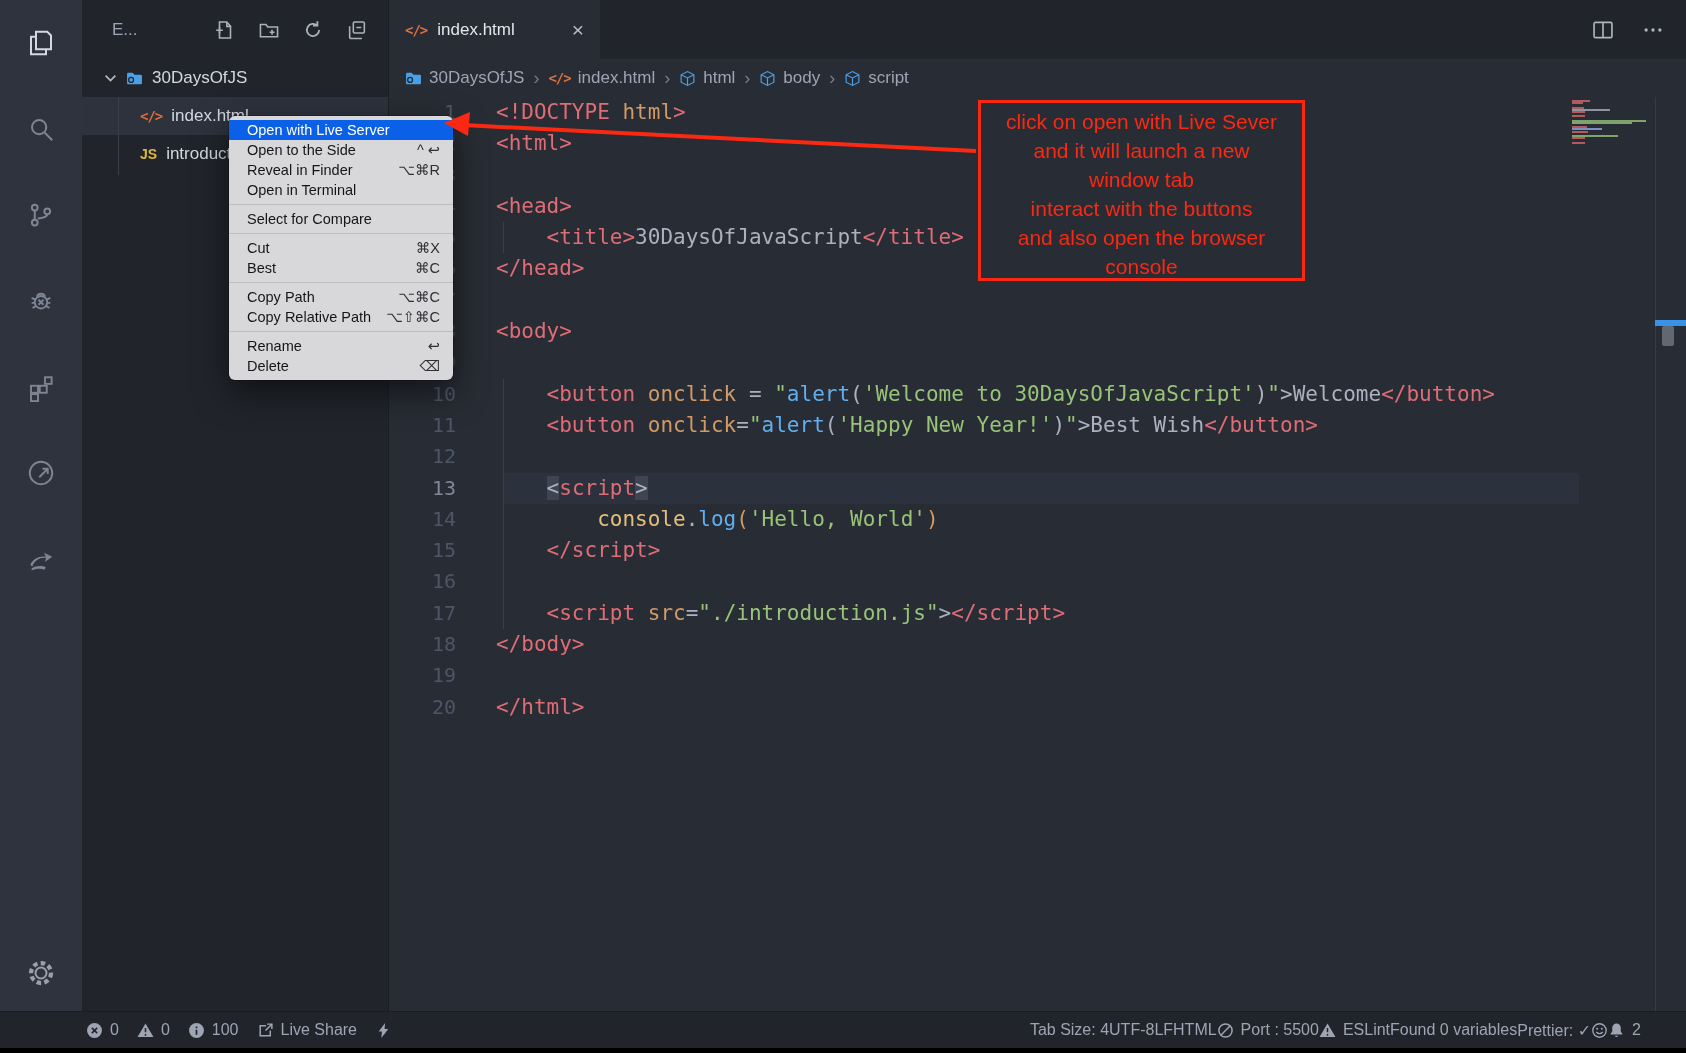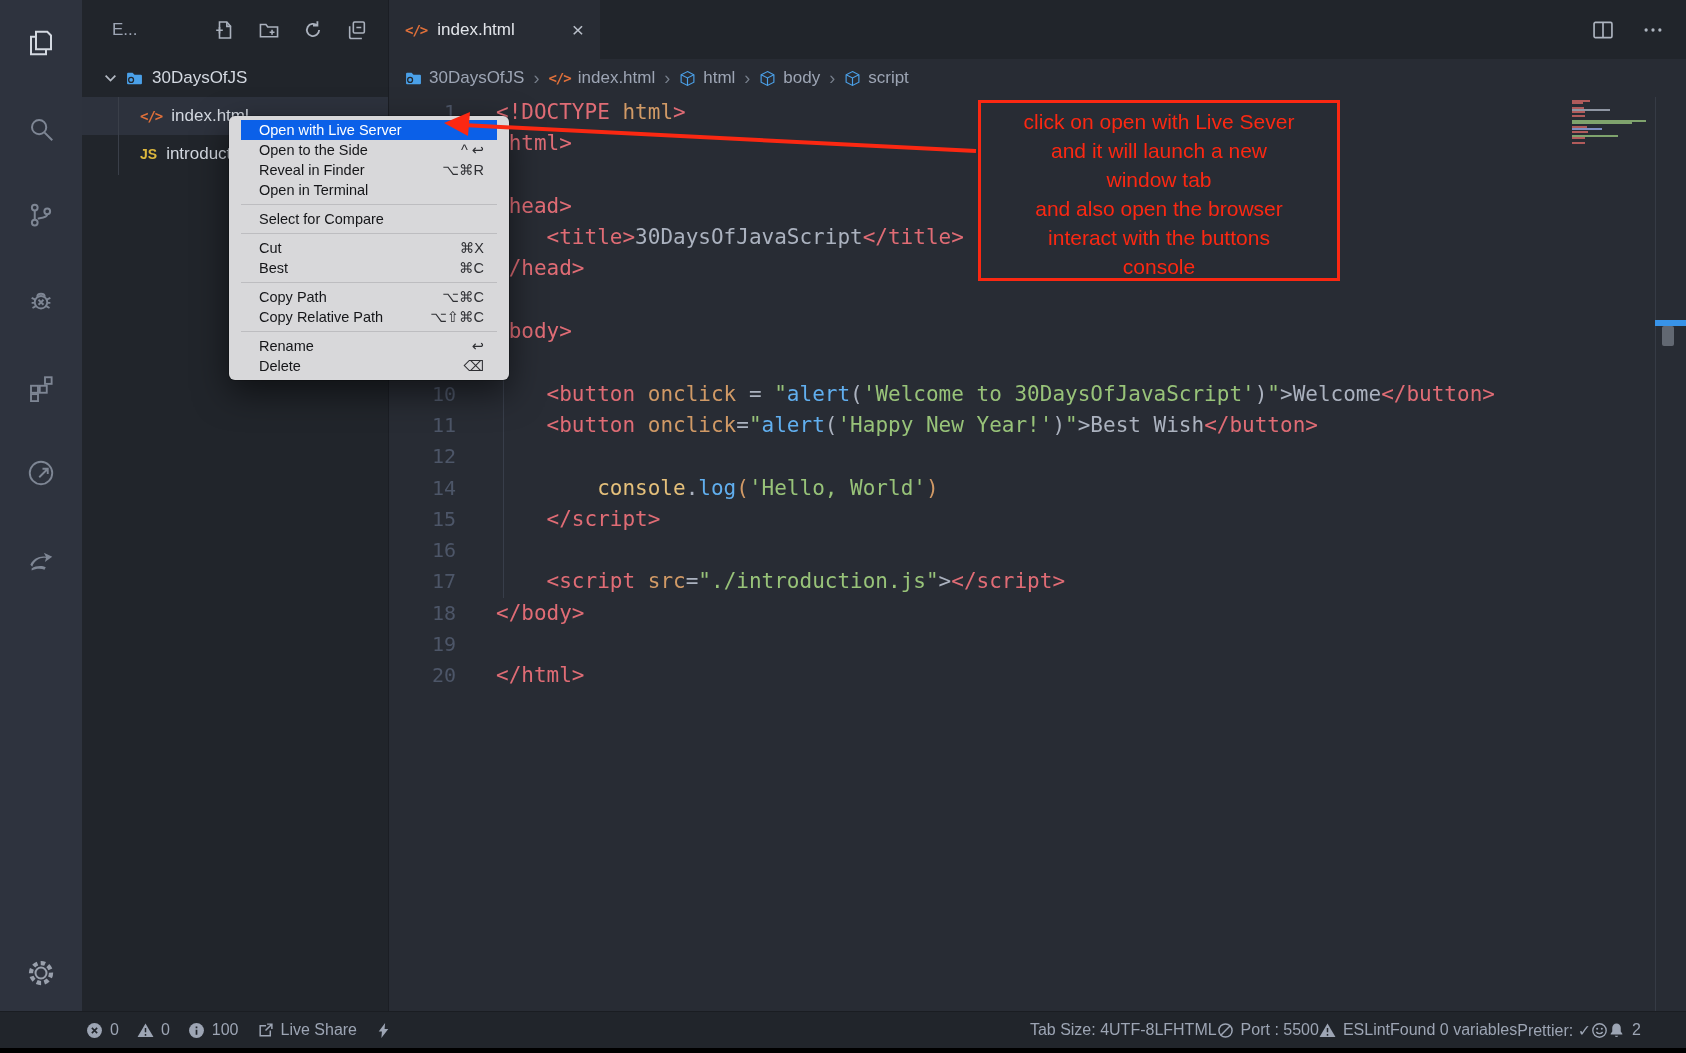--- a/index.html
+++ b/index.html
@@ -71,8 +71,8 @@
   .st-ic{width:17px;height:17px}
   .bottom-strip{position:absolute;left:0;right:0;bottom:0;height:5px;background:#000}
   
-  .menu{position:absolute;left:229px;top:116px;width:256px;background:#d8d8da;border-radius:6px;
-    padding:4px 12px;box-shadow:0 12px 34px rgba(0,0,0,.55),0 0 0 1px rgba(0,0,0,.18);z-index:40;
+  .menu{position:absolute;left:229px;top:116px;width:224px;background:#d8d8da;border-radius:6px;
+    padding:4px 0;box-shadow:0 12px 34px rgba(0,0,0,.55),0 0 0 1px rgba(0,0,0,.18);z-index:40;
     font-size:14.5px;color:#151619}
   .m-item{height:20px;display:flex;align-items:center;padding:0 13px 0 18px}
   .m-label{flex:1}

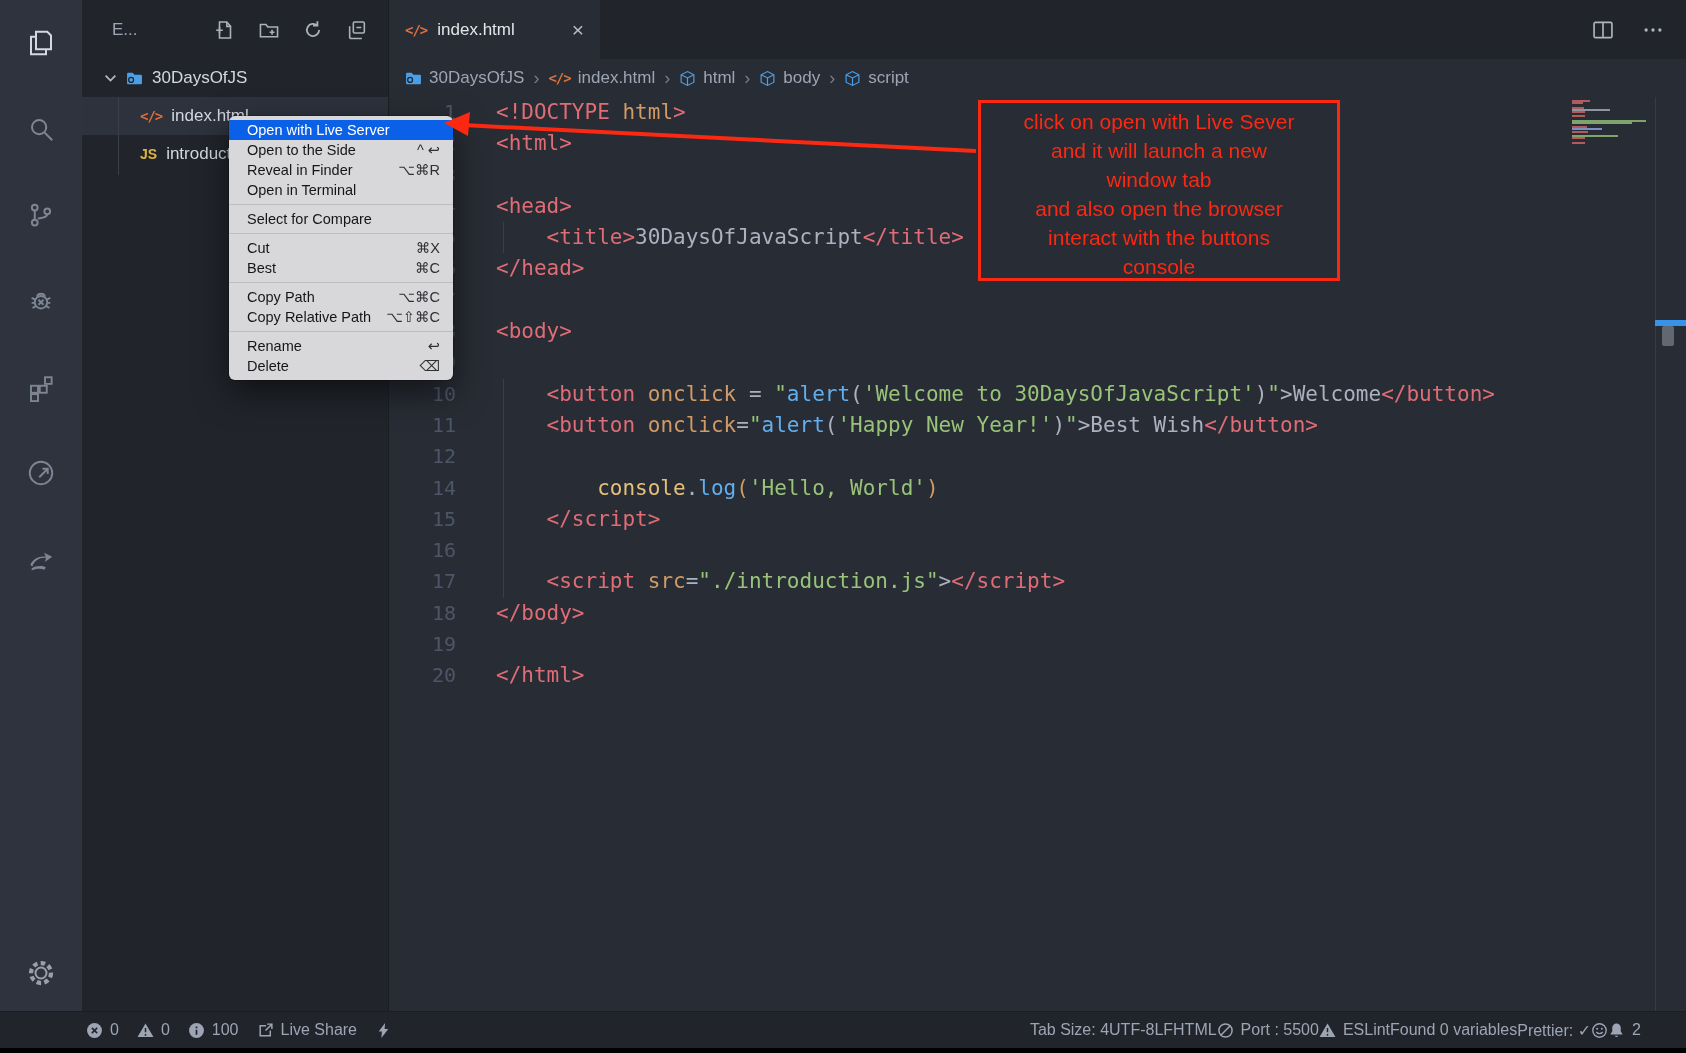--- a/index.html
+++ b/index.html
@@ -80,7 +80,7 @@
   .m-item.hl{background:var(--mhl);color:#fff}
   .m-sep{height:1px;background:#bdbdc0;margin:4px 0}
   
-  .annotation{position:absolute;left:978px;top:100px;width:362px;height:181px;border:3px solid var(--red);
+  .annotation{position:absolute;left:978px;top:100px;width:327px;height:181px;border:3px solid var(--red);
     color:var(--red);box-sizing:border-box;text-align:center;font-size:21px;line-height:29px;padding-top:4px;z-index:30}
   .arrow-svg{position:absolute;left:0;top:0;z-index:50;pointer-events:none}
 </style>

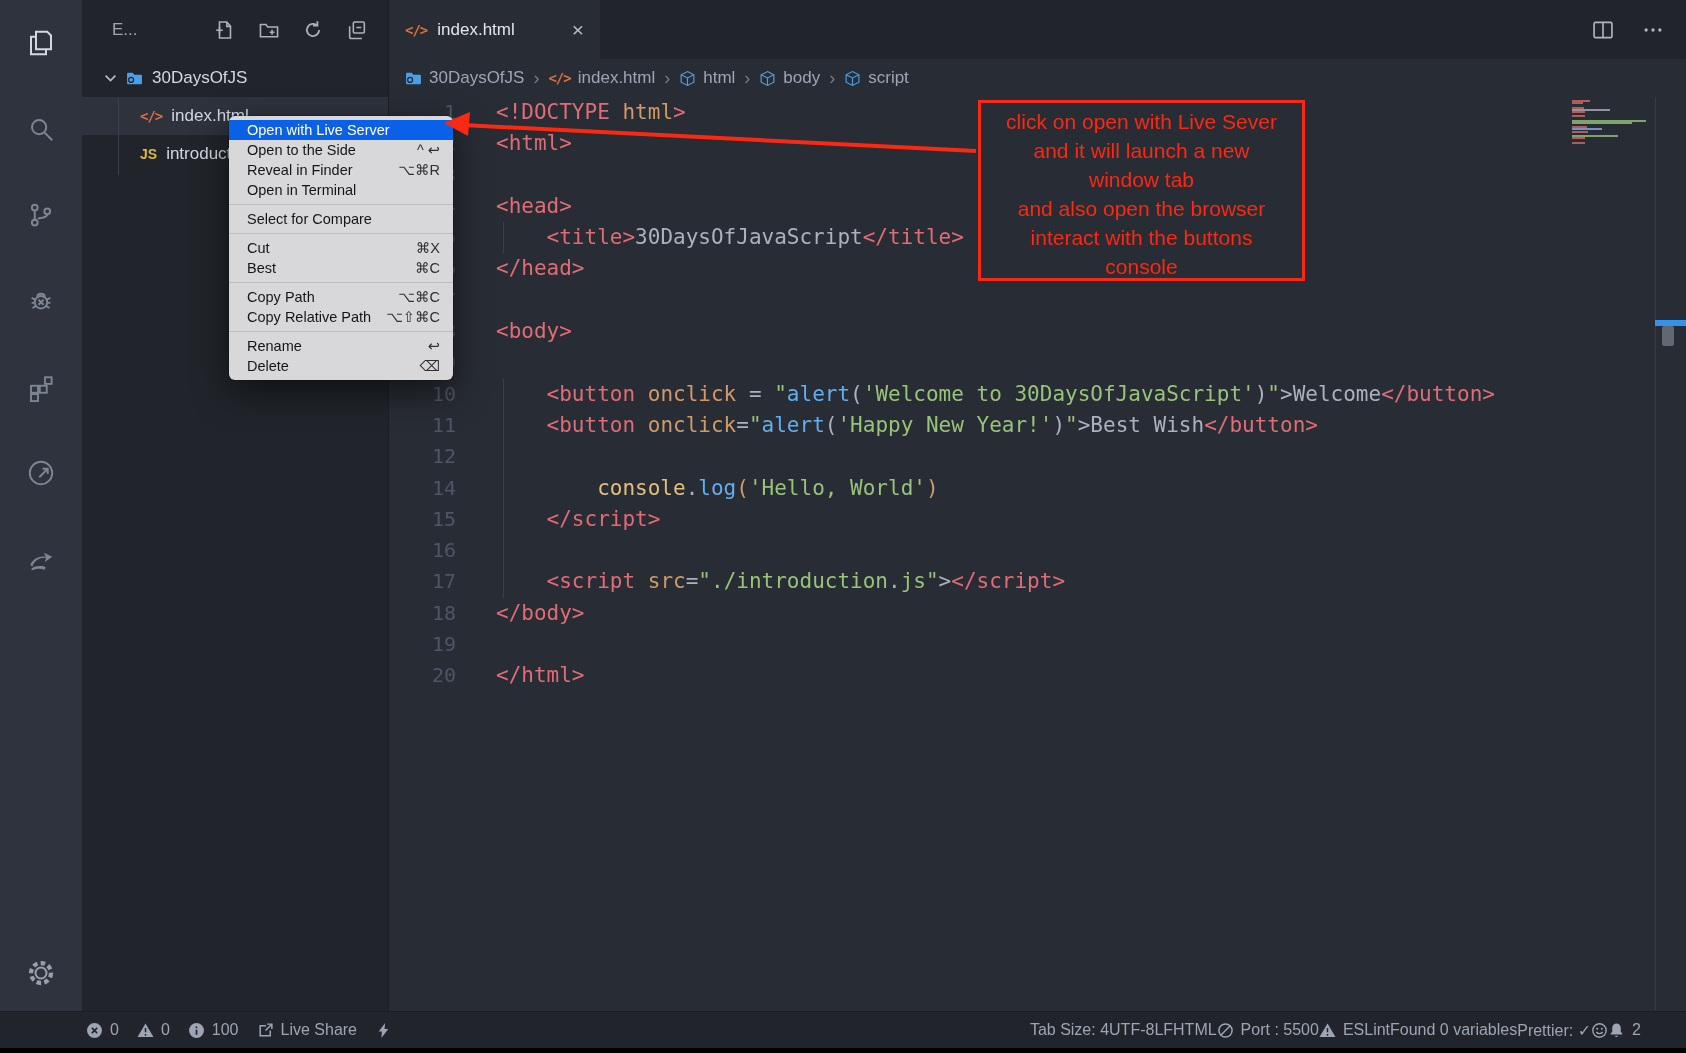--- a/index.html
+++ b/index.html
@@ -563,8 +563,8 @@
     <div>click on open with Live Sever</div>
     <div>and it will launch a new</div>
     <div>window tab</div>
+    <div>interact with the buttons</div>
     <div>and also open the browser</div>
-    <div>interact with the buttons</div>
     <div>console</div>
   </div>
 

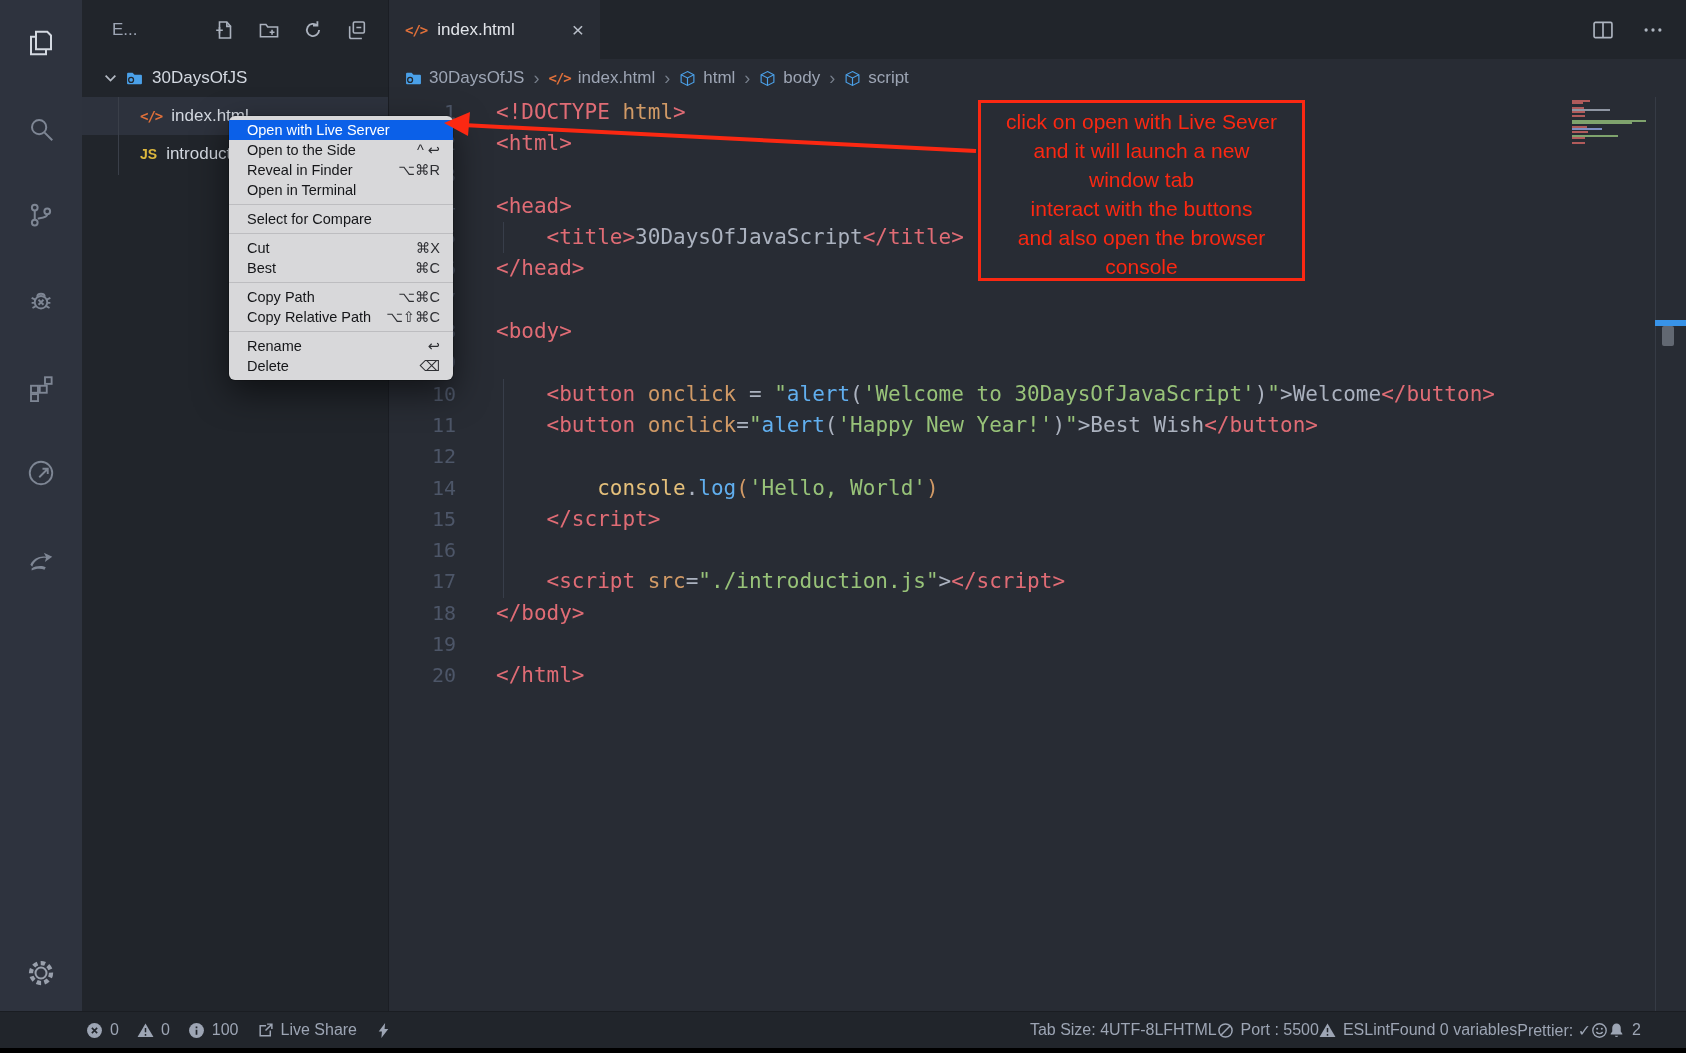--- a/index.html
+++ b/index.html
@@ -321,6 +321,10 @@
         <span class="ln">12</span>
         <span class="lc"></span>
       </div>
+      <div class="cl cur g">
+        <span class="ln">13</span>
+        <span class="lc"><span class="t-p">    </span><span class="t-hl">&lt;</span><span class="t-tag">script</span><span class="t-hl">&gt;</span></span>
+      </div>
       <div class="cl g">
         <span class="ln">14</span>
         <span class="lc"><span class="t-p">        </span><span class="t-obj">console</span><span class="t-p">.</span><span class="t-fn">log</span><span class="t-gold">(</span><span class="t-str">'Hello, World'</span><span class="t-gold">)</span></span>

